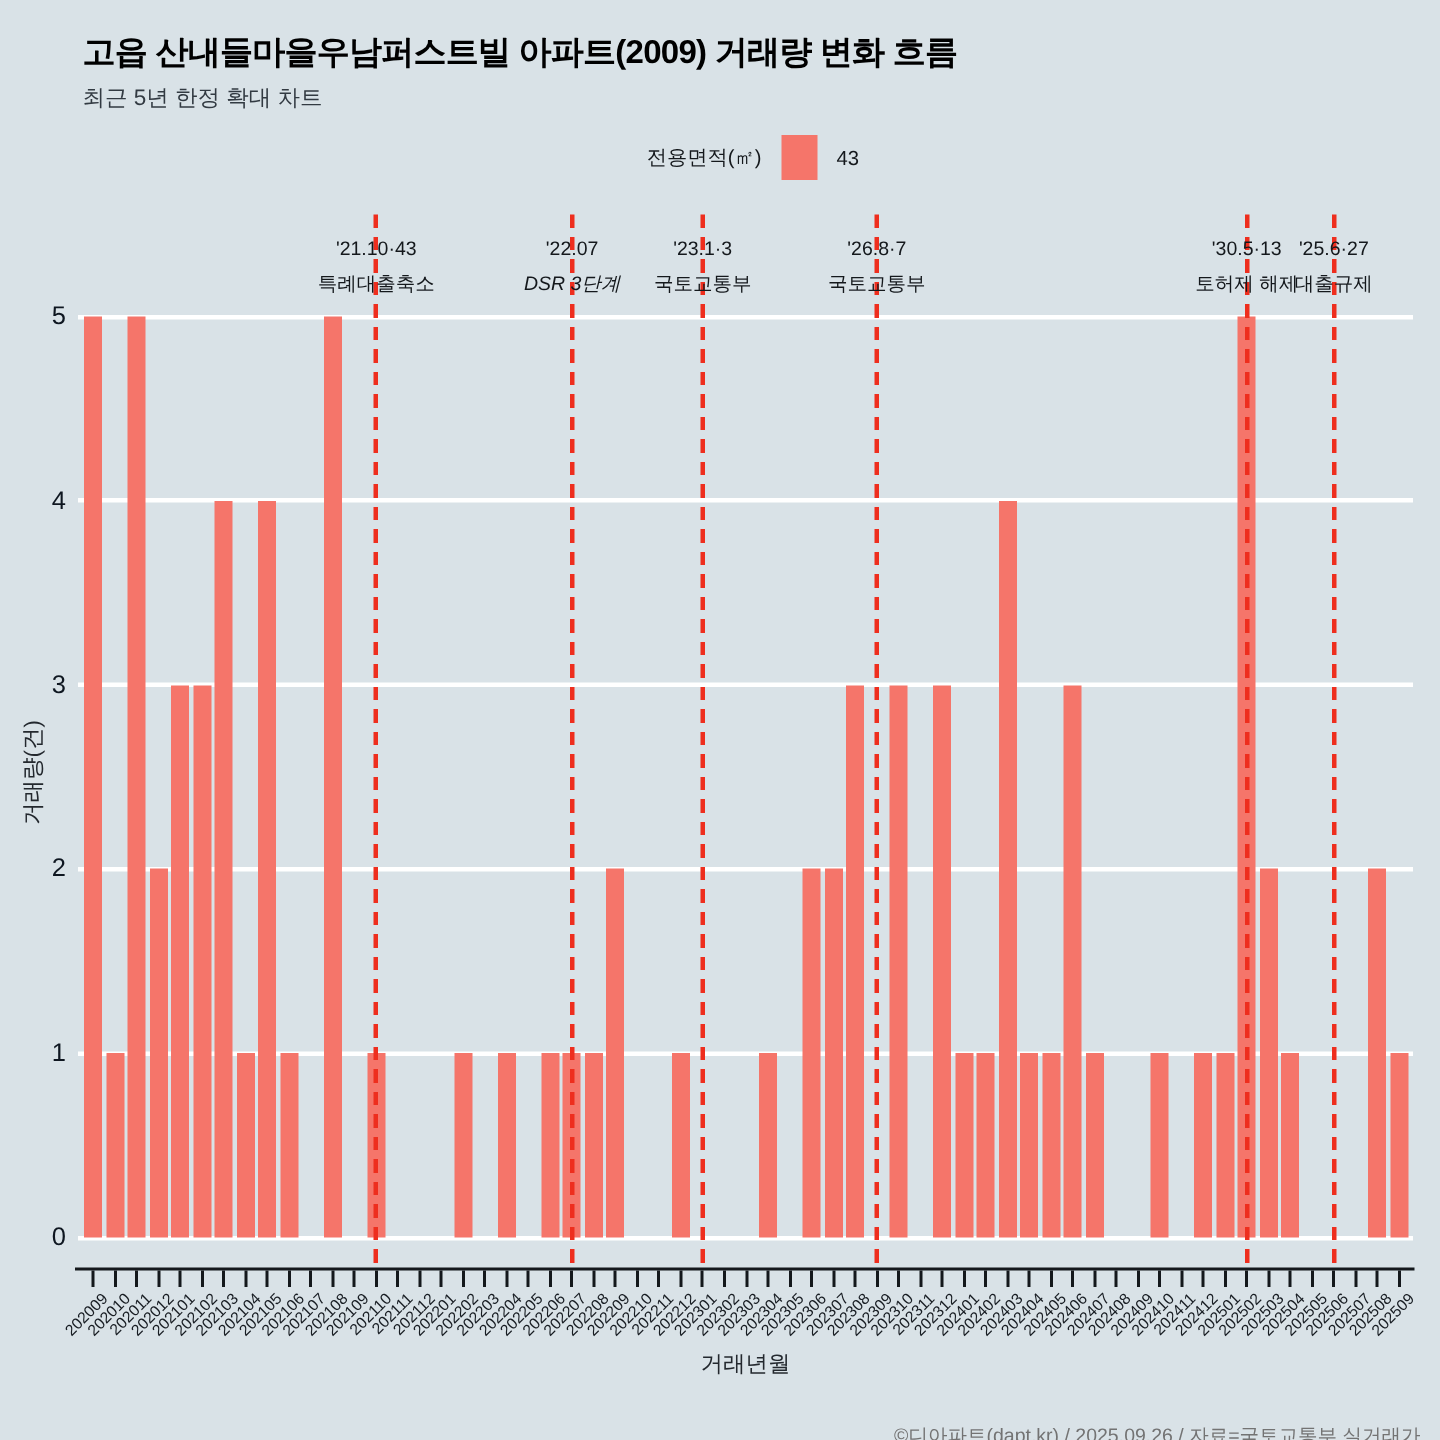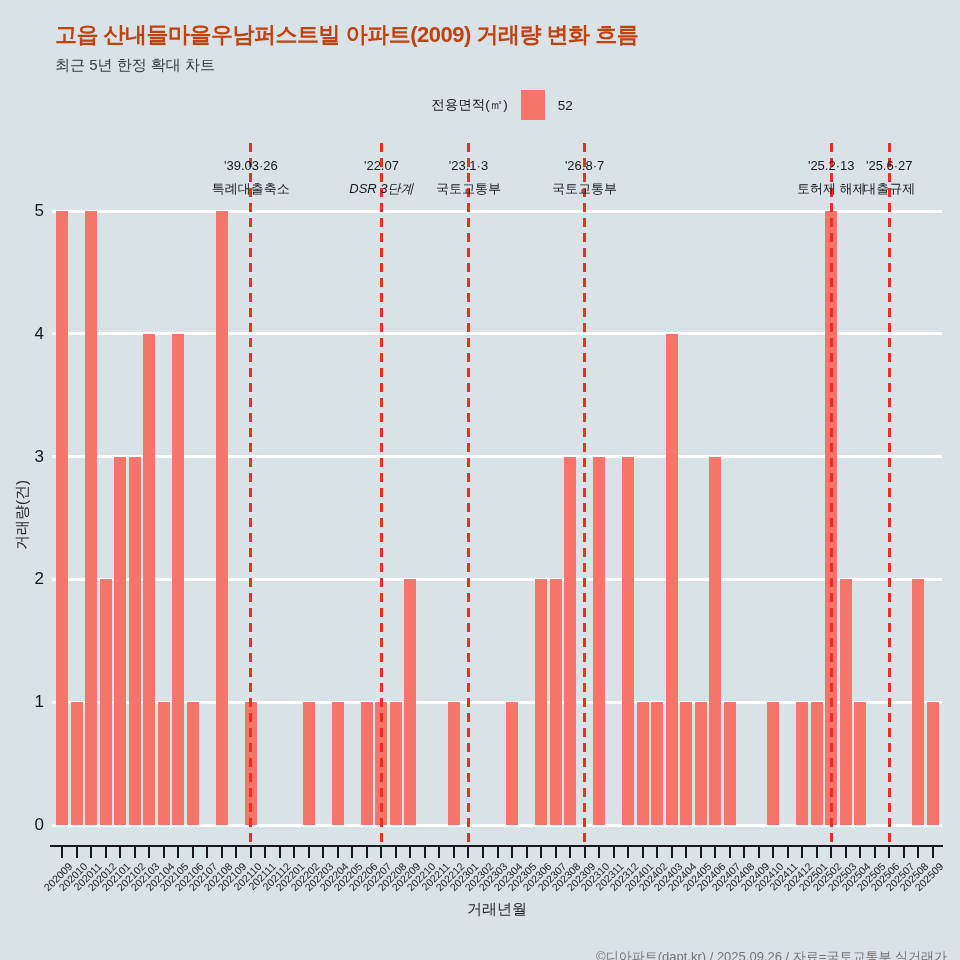--- a/index.html
+++ b/index.html
@@ -7,7 +7,7 @@
     position:relative;width:960px;height:960px;background:#d9e2e7;
     font-family:"Liberation Sans","DejaVu Sans",sans-serif;overflow:hidden;
   }
-  .title{position:absolute;left:55px;top:20px;font-size:22px;font-weight:bold;color:#c2410c;letter-spacing:-0.5px;}
+  .title{position:absolute;left:55px;top:20px;font-size:22px;font-weight:bold;color:#000000;letter-spacing:-0.5px;}
   .subtitle{position:absolute;left:55px;top:56px;font-size:15px;color:#323a42;}
   .legend{position:absolute;left:0;top:90px;width:100%;display:flex;justify-content:center;align-items:center;gap:13px;transform:translateX(22px);}
   .legend-label,.legend-value{font-size:13.5px;color:#14181c;}

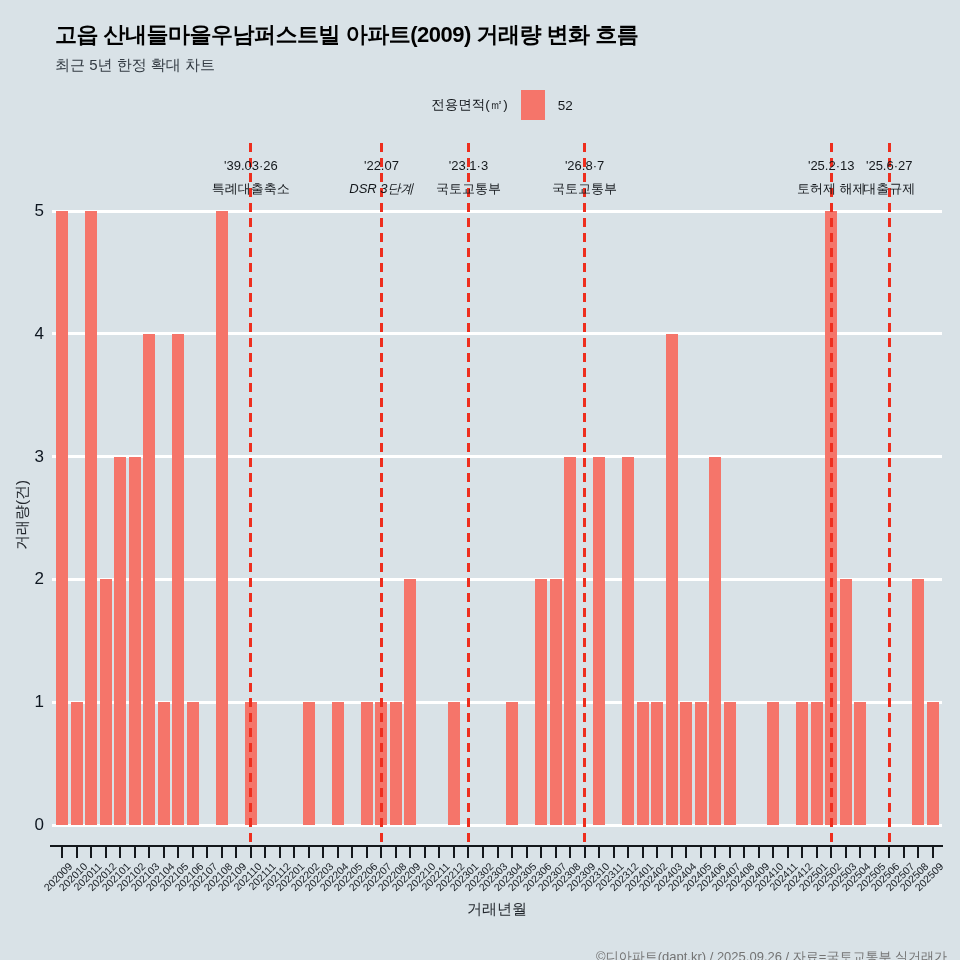--- a/index.html
+++ b/index.html
@@ -40,7 +40,7 @@
   <div class="legend">
     <span class="legend-label">전용면적(㎡)</span>
     <span class="legend-swatch" style="background: rgb(245, 117, 106);"></span>
-    <span class="legend-value">52</span>
+    <span class="legend-value">43</span>
   </div>
 
   <div id="chart-layer">

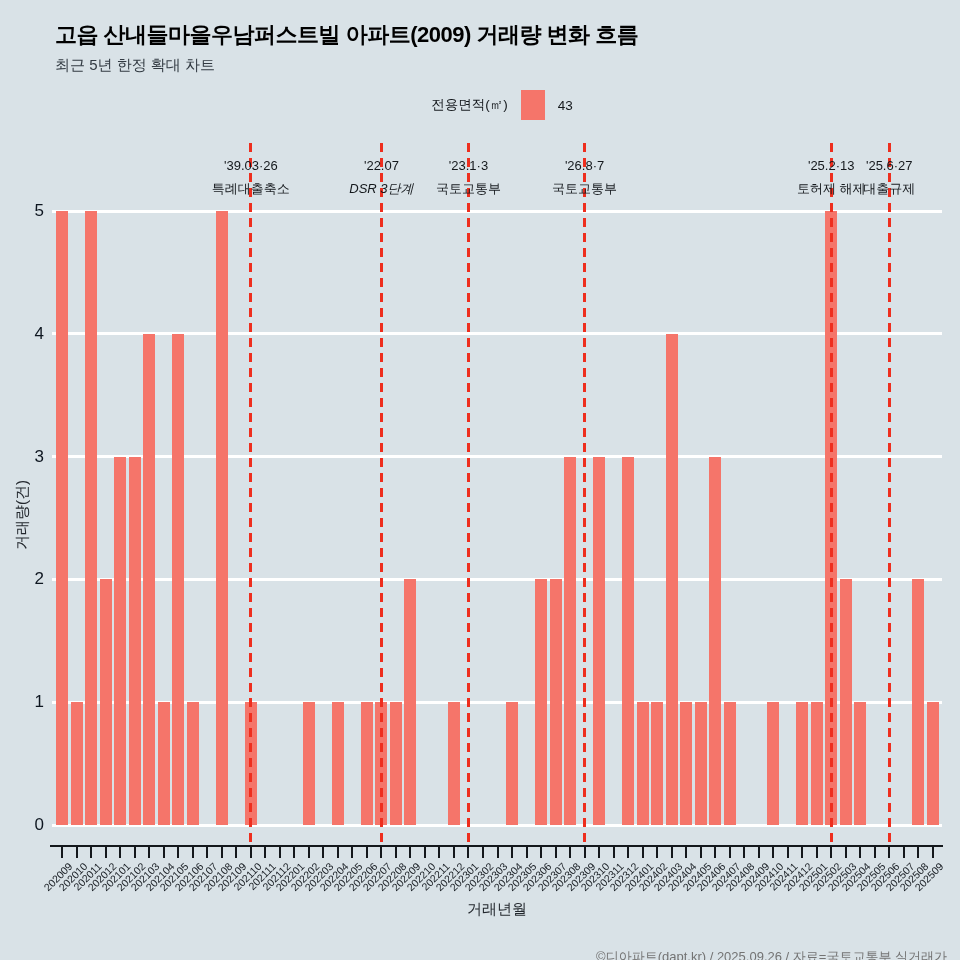--- a/index.html
+++ b/index.html
@@ -220,7 +220,7 @@
       <div class="x-tick" style="left: 931.746px; top: 847px;"></div>
       <div class="x-tick-label" style="right: 23.2541px;">202509</div>
       <div class="ann-line" style="left: 249.361px; background: repeating-linear-gradient(rgb(238, 46, 30) 0px, rgb(238, 46, 30) 9px, transparent 9px, transparent 15px);"></div>
-      <div class="ann-date" style="left: 250.861px;">'39.03·26</div>
+      <div class="ann-date" style="left: 250.861px;">'21.10·43</div>
       <div class="ann-label" style="left: 250.861px;">특례대출축소</div>
       <div class="ann-line" style="left: 379.934px; background: repeating-linear-gradient(rgb(238, 46, 30) 0px, rgb(238, 46, 30) 9px, transparent 9px, transparent 15px);"></div>
       <div class="ann-date" style="left: 381.434px;">'22.07</div>

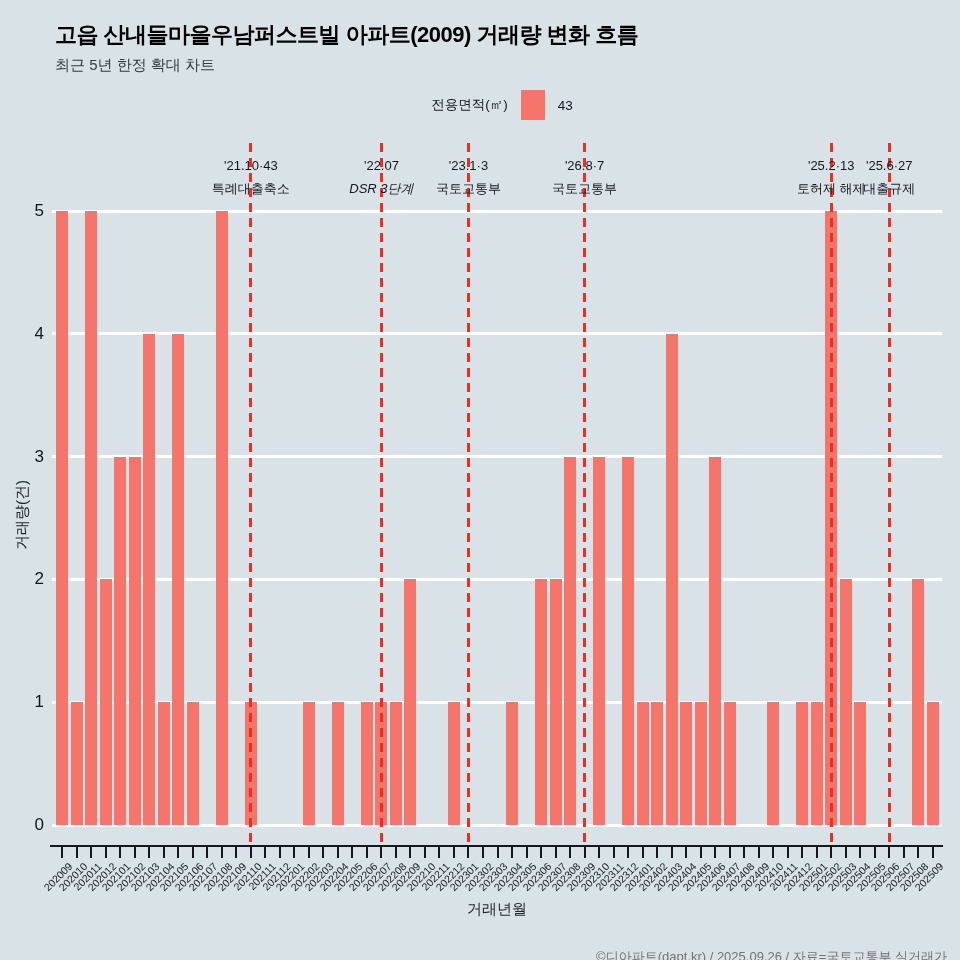--- a/index.html
+++ b/index.html
@@ -232,7 +232,7 @@
       <div class="ann-date" style="left: 584.549px;">'26.8·7</div>
       <div class="ann-label" style="left: 584.549px;">국토교통부</div>
       <div class="ann-line" style="left: 829.689px; background: repeating-linear-gradient(rgb(238, 46, 30) 0px, rgb(238, 46, 30) 9px, transparent 9px, transparent 15px);"></div>
-      <div class="ann-date" style="left: 831.189px;">'25.2·13</div>
+      <div class="ann-date" style="left: 831.189px;">'30.5·13</div>
       <div class="ann-label" style="left: 831.189px;">토허제 해제</div>
       <div class="ann-line" style="left: 887.721px; background: repeating-linear-gradient(rgb(238, 46, 30) 0px, rgb(238, 46, 30) 9px, transparent 9px, transparent 15px);"></div>
       <div class="ann-date" style="left: 889.221px;">'25.6·27</div>

